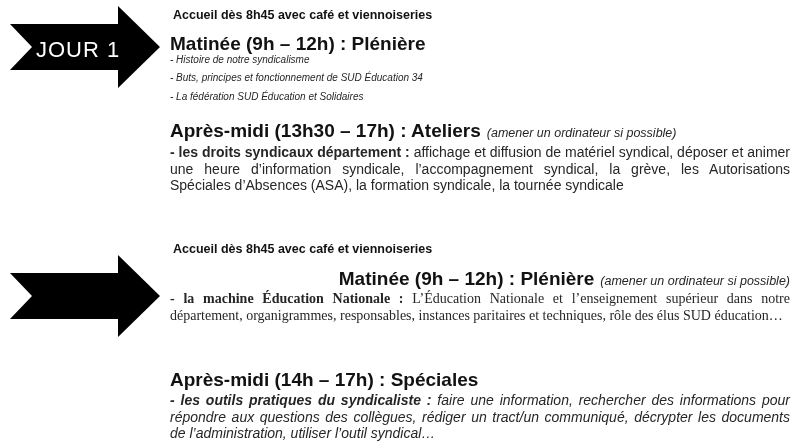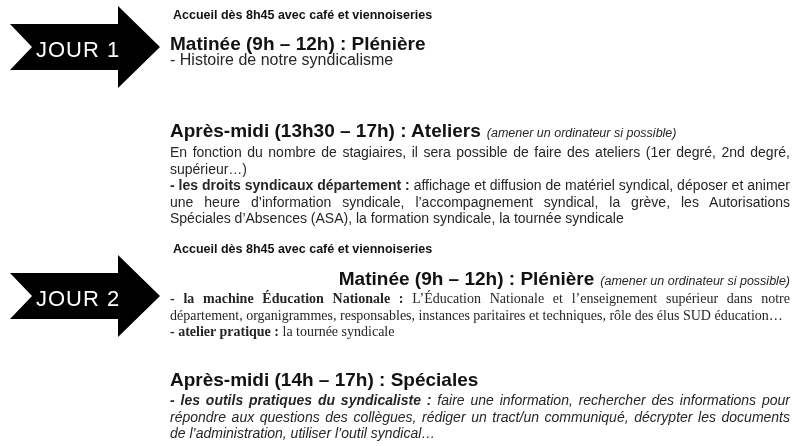--- a/index.html
+++ b/index.html
@@ -46,7 +46,7 @@
     font-weight:normal;font-style:italic;font-size:12.5px;
     margin-left:6px;color:var(--text-color);letter-spacing:0;
   }
-  .list div{font-size:16px;line-height:18.3px;white-space:nowrap;}
+  .list div{font-size:10px;line-height:18.3px;white-space:nowrap;font-style:italic;}
   p.just{
     margin:0;font-size:14px;line-height:16.6px;text-align:justify;
     color:var(--text-color);

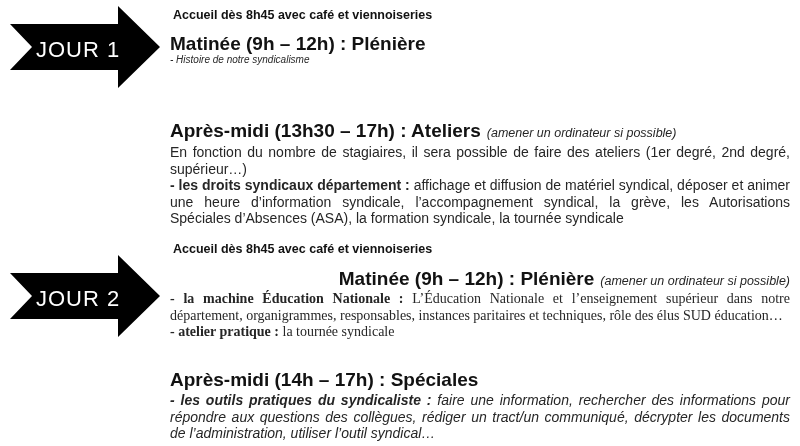--- a/index.html
+++ b/index.html
@@ -80,6 +80,7 @@
 
   <div class="abs col list" style="top:51px;">
     <div>- Histoire de notre syndicalisme</div>
+    <div>- Buts, principes et fonctionnement de SUD Éducation 34</div>
   </div>
 
   <h2 class="abs col title" style="top:120px;">

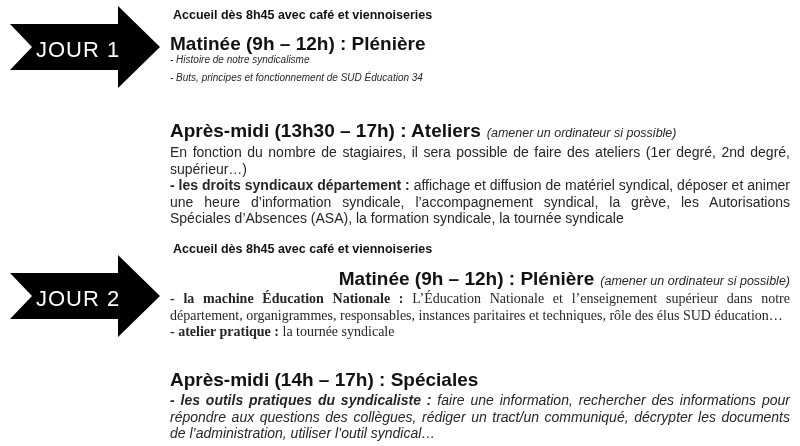--- a/index.html
+++ b/index.html
@@ -81,6 +81,7 @@
   <div class="abs col list" style="top:51px;">
     <div>- Histoire de notre syndicalisme</div>
     <div>- Buts, principes et fonctionnement de SUD Éducation 34</div>
+    <div>- La fédération SUD Éducation et Solidaires</div>
   </div>
 
   <h2 class="abs col title" style="top:120px;">

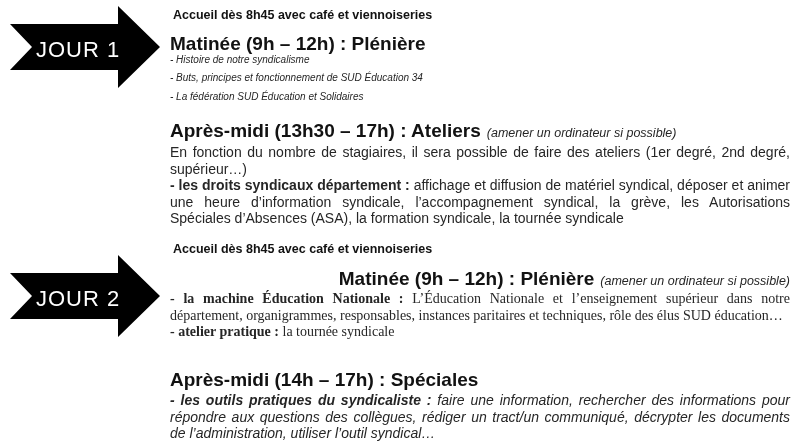--- a/index.html
+++ b/index.html
@@ -89,7 +89,6 @@
   </h2>
 
   <div class="abs col" style="top:144px;">
-    <p class="just">En fonction du nombre de stagiaires, il sera possible de faire des ateliers (1er degré, 2nd degré, supérieur…)</p>
     <p class="just"><b>- les droits syndicaux département :</b><span> affichage et diffusion de matériel syndical, déposer et animer une heure d’information syndicale, l’accompagnement syndical, la grève, les Autorisations Spéciales d’Absences (ASA), la formation syndicale, la tournée syndicale</span></p>
   </div>
 

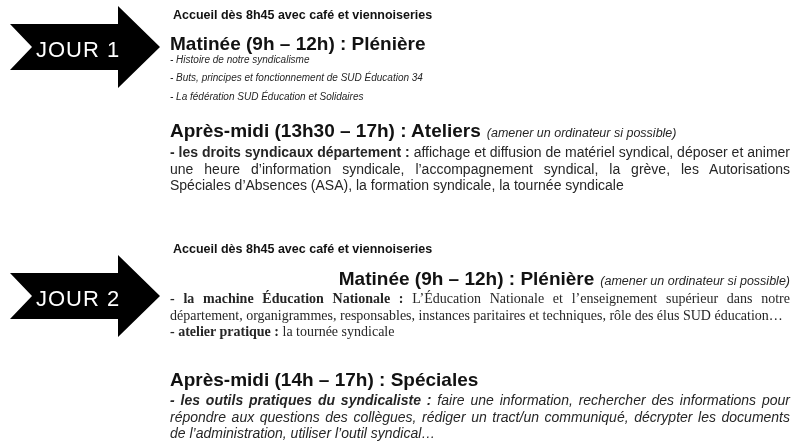--- a/index.html
+++ b/index.html
@@ -69,7 +69,6 @@
     <svg viewBox="0 0 150 82" aria-hidden="true">
       <polygon points="0,18 108,18 108,0 150,41 108,82 108,64 0,64 22,41" style="fill:var(--arrow-color);"></polygon>
     </svg>
-    <div class="arrow-label">JOUR 2</div>
   </div>
 
   <div class="abs col welcome" style="top:8px;">Accueil dès 8h45 avec café et viennoiseries</div>

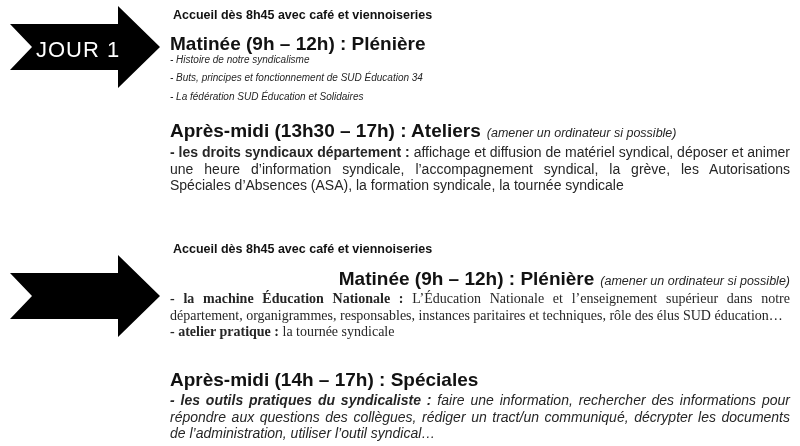--- a/index.html
+++ b/index.html
@@ -99,7 +99,6 @@
 
   <div class="abs col" style="top:291px;font-family:Liberation Serif, serif;">
     <p class="just"><b>- la machine Éducation Nationale :</b><span> L’Éducation Nationale et l’enseignement supérieur dans notre département, organigrammes, responsables, instances paritaires et techniques, rôle des élus SUD éducation…</span></p>
-    <p class="just"><b>- atelier pratique :</b><span> la tournée syndicale</span></p>
   </div>
 
   <h2 class="abs col title" style="top:369px;">

